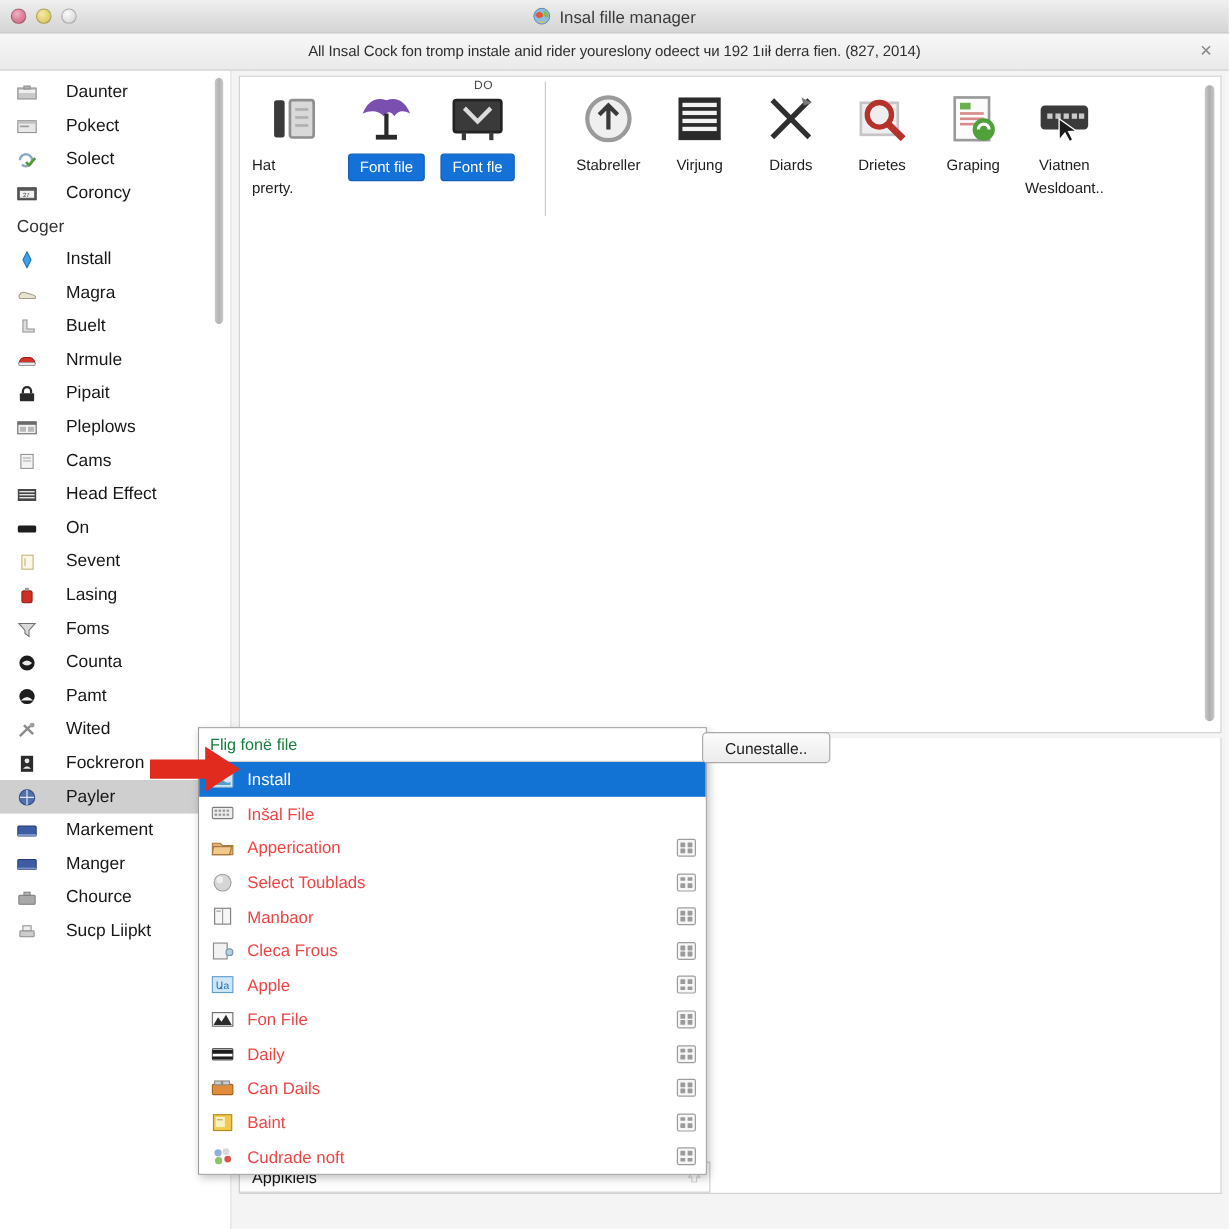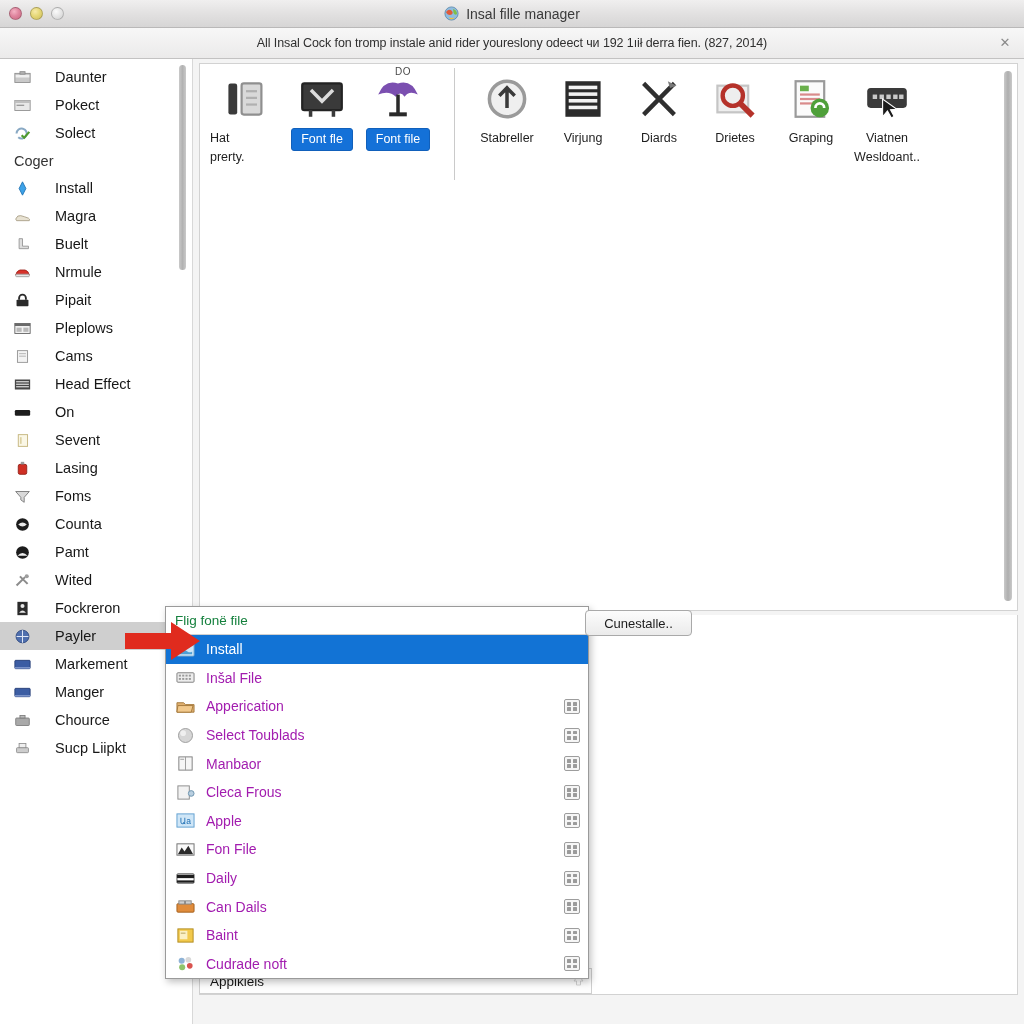--- a/index.html
+++ b/index.html
@@ -604,6 +604,16 @@
               <div class="tool">
                 <div class="tool-ico">
                   <svg width="44" height="40" viewBox="0 0 20 18" preserveAspectRatio="none">
+                    <path d="M1 7 Q4 0 10 2 Q16 0 19 7 Q15 5 13 8 Q11 5 9 8 Q6 5 1 7Z" fill="#7b4fb0"></path>
+                    <rect x="9.2" y="7" width="1.6" height="9" fill="#2a2a2a"></rect>
+                    <rect x="6" y="15" width="8" height="1.8" fill="#2a2a2a"></rect>
+                  </svg>
+                </div>
+                <div class="pill">Font file</div>
+              </div>
+              <div class="tool">
+                <div class="tool-ico">
+                  <svg width="44" height="40" viewBox="0 0 20 18" preserveAspectRatio="none">
                     <rect x="1" y="2" width="18" height="12" rx="1" fill="#3a3a3a" stroke="#232323"></rect>
                     <path d="M5 5 L10 10 L15 5" stroke="#dcdcdc" stroke-width="1.6" fill="none"></path>
                     <rect x="4" y="14" width="1.6" height="3" fill="#3a3a3a"></rect>
@@ -611,16 +621,6 @@
                   </svg>
                 </div>
                 <div class="pill">Font fle</div>
-              </div>
-              <div class="tool">
-                <div class="tool-ico">
-                  <svg width="44" height="40" viewBox="0 0 20 18" preserveAspectRatio="none">
-                    <path d="M1 7 Q4 0 10 2 Q16 0 19 7 Q15 5 13 8 Q11 5 9 8 Q6 5 1 7Z" fill="#7b4fb0"></path>
-                    <rect x="9.2" y="7" width="1.6" height="9" fill="#2a2a2a"></rect>
-                    <rect x="6" y="15" width="8" height="1.8" fill="#2a2a2a"></rect>
-                  </svg>
-                </div>
-                <div class="pill">Font file</div>
               </div>
             </div>
           <div class="tool-sep"></div>

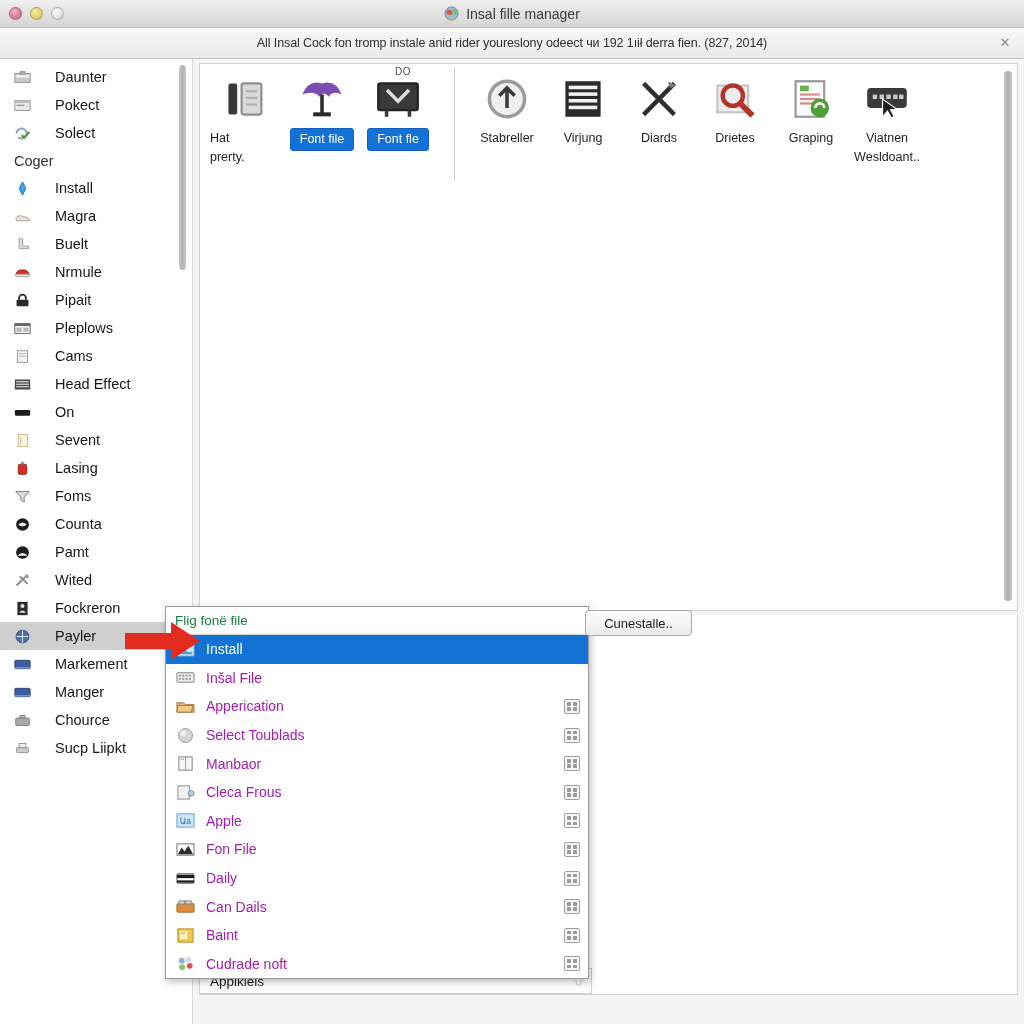--- a/index.html
+++ b/index.html
@@ -426,6 +426,14 @@
                 <path d="M9 11l3 3 6-7" fill="none" stroke="#4f9b2e" stroke-width="2.6"></path>
               </svg></span>
             <span>Solect</span>
+          </div>
+          <div class="side-item">
+            <span class="sicon"><svg width="17" height="15" viewBox="0 0 20 18" preserveAspectRatio="none">
+                <rect x="1" y="3" width="18" height="12" fill="#5c5c5c" stroke="#3c3c3c"></rect>
+                <rect x="3" y="6" width="14" height="7" fill="#f0f0f0"></rect>
+                <text x="6" y="12" font-size="6" fill="#444">27</text>
+              </svg></span>
+            <span>Coroncy</span>
           </div>
           <div class="side-group">
             <span>Coger</span>

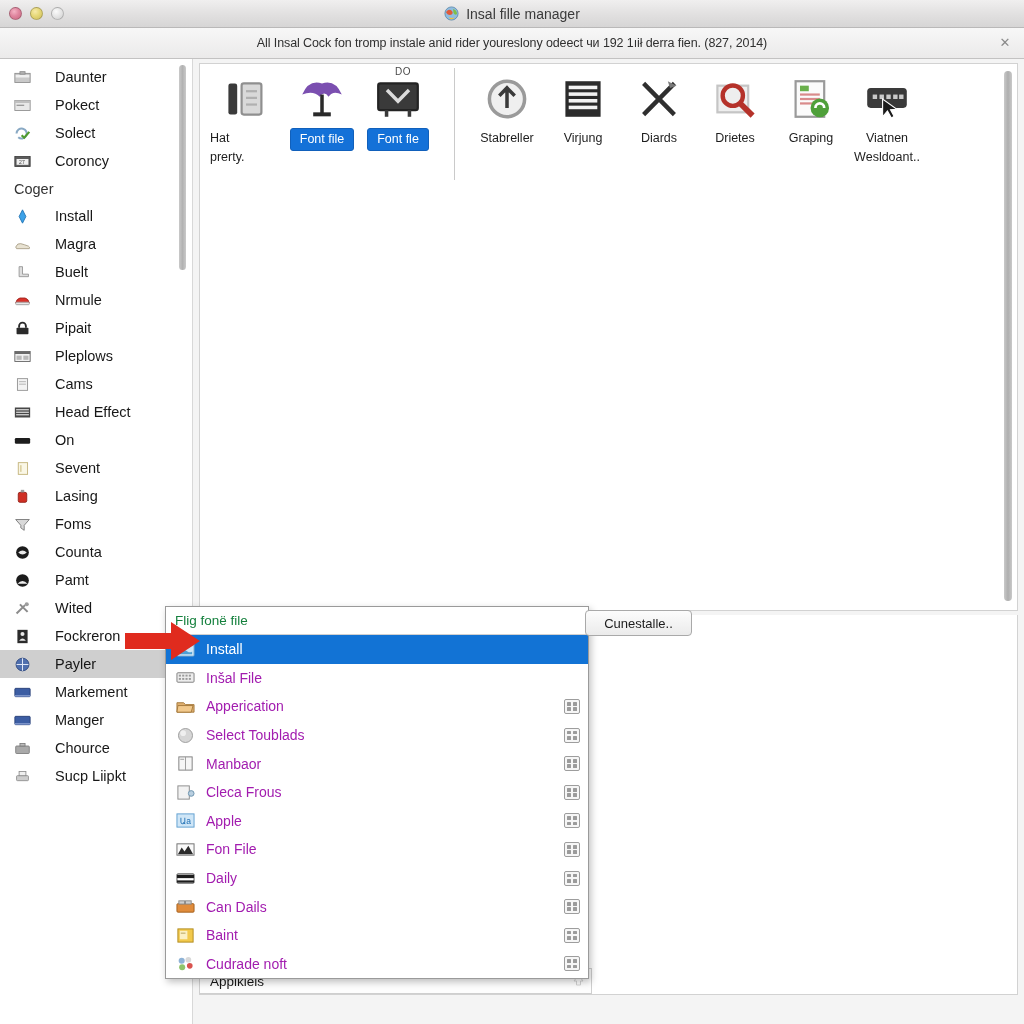--- a/index.html
+++ b/index.html
@@ -278,7 +278,7 @@
     padding-left: 10px;
     padding-right: 8px;
     font-size: 14px;
-    color: #a21caf;
+    color: #ef4444;
     cursor: default;
     position: relative;
   }

